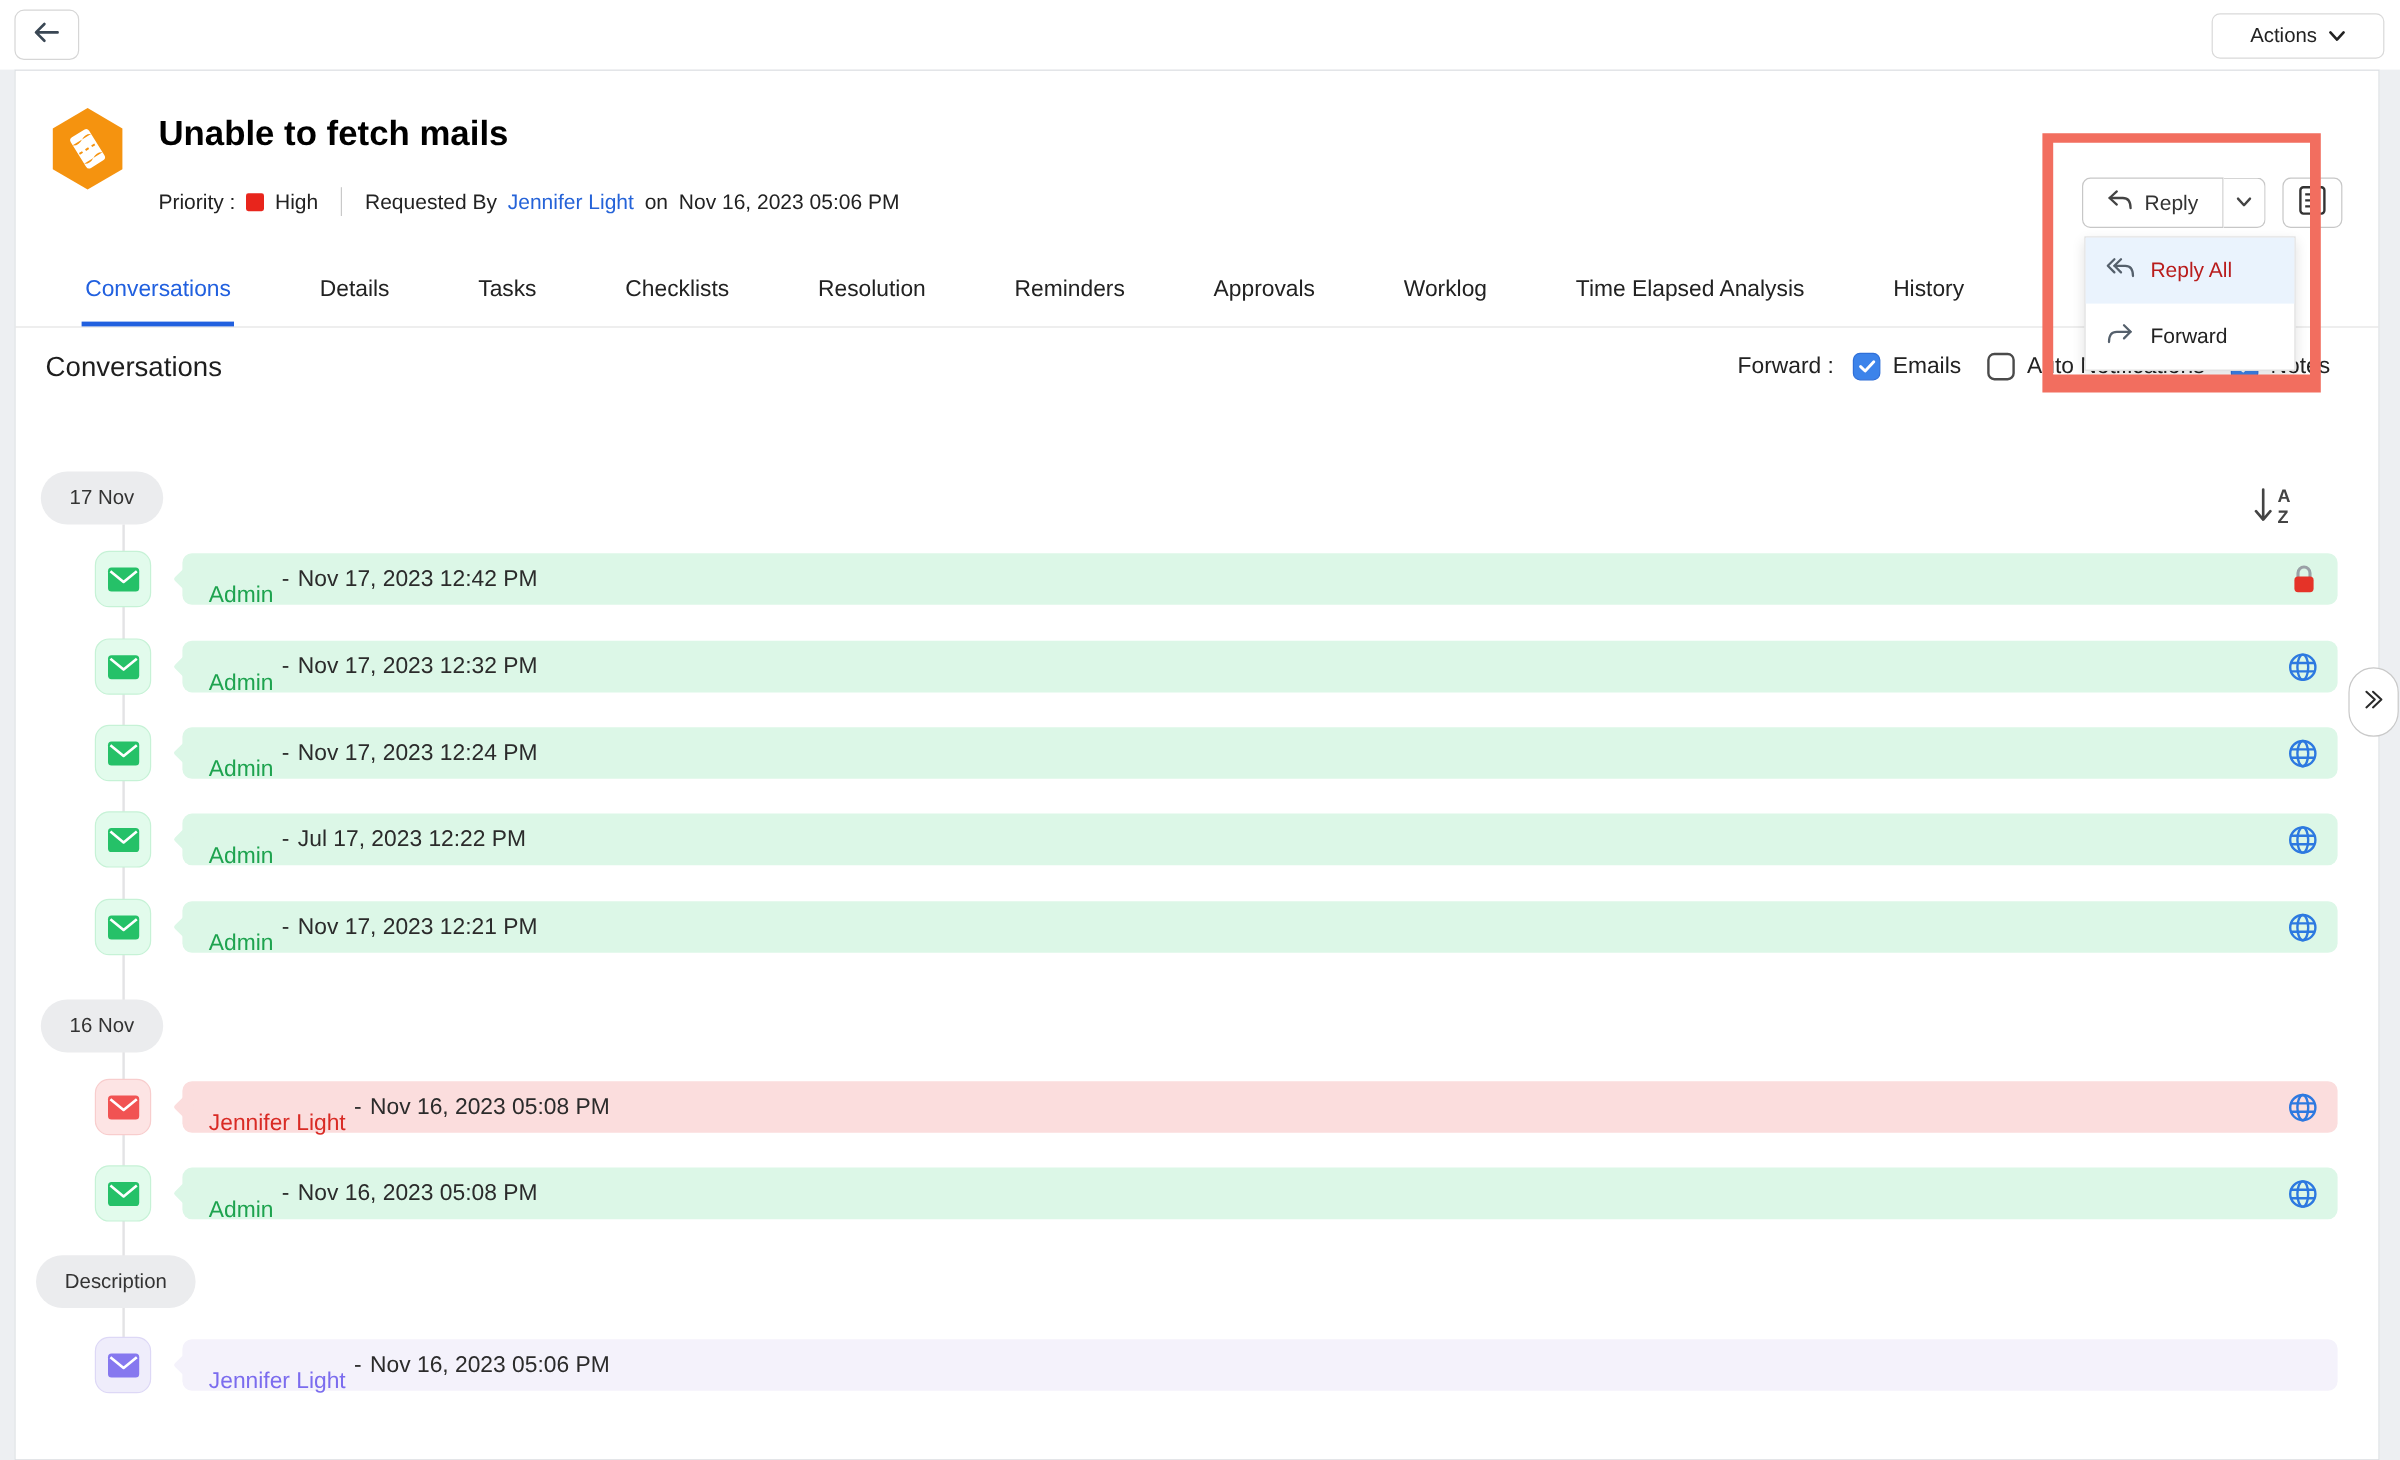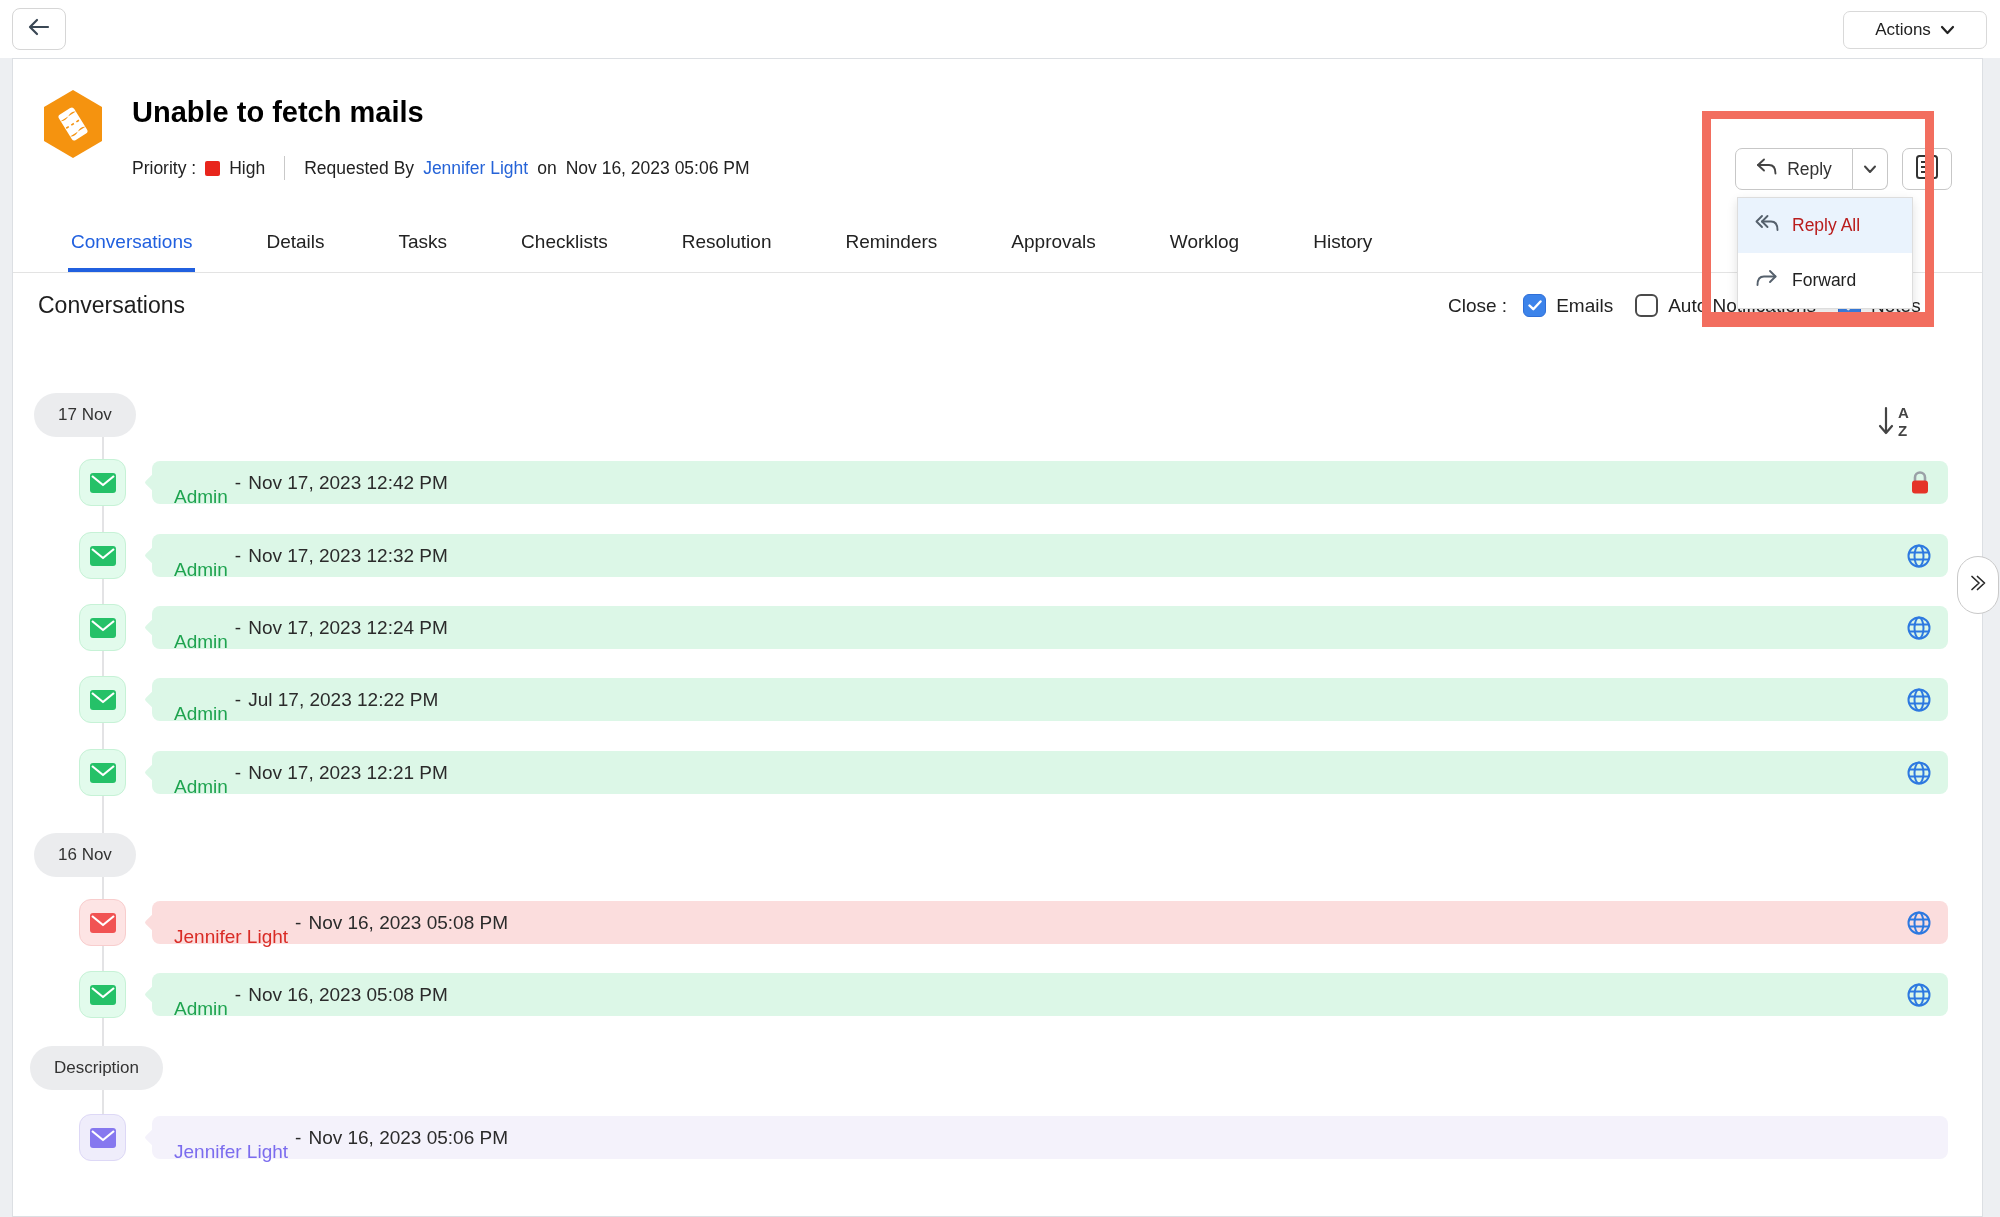--- a/index.html
+++ b/index.html
@@ -152,6 +152,7 @@
     <div class="tab">Reminders</div>
     <div class="tab">Approvals</div>
     <div class="tab">Worklog</div>
+    <div class="tab">Time Elapsed Analysis</div>
     <div class="tab">History</div>
   </div>
 

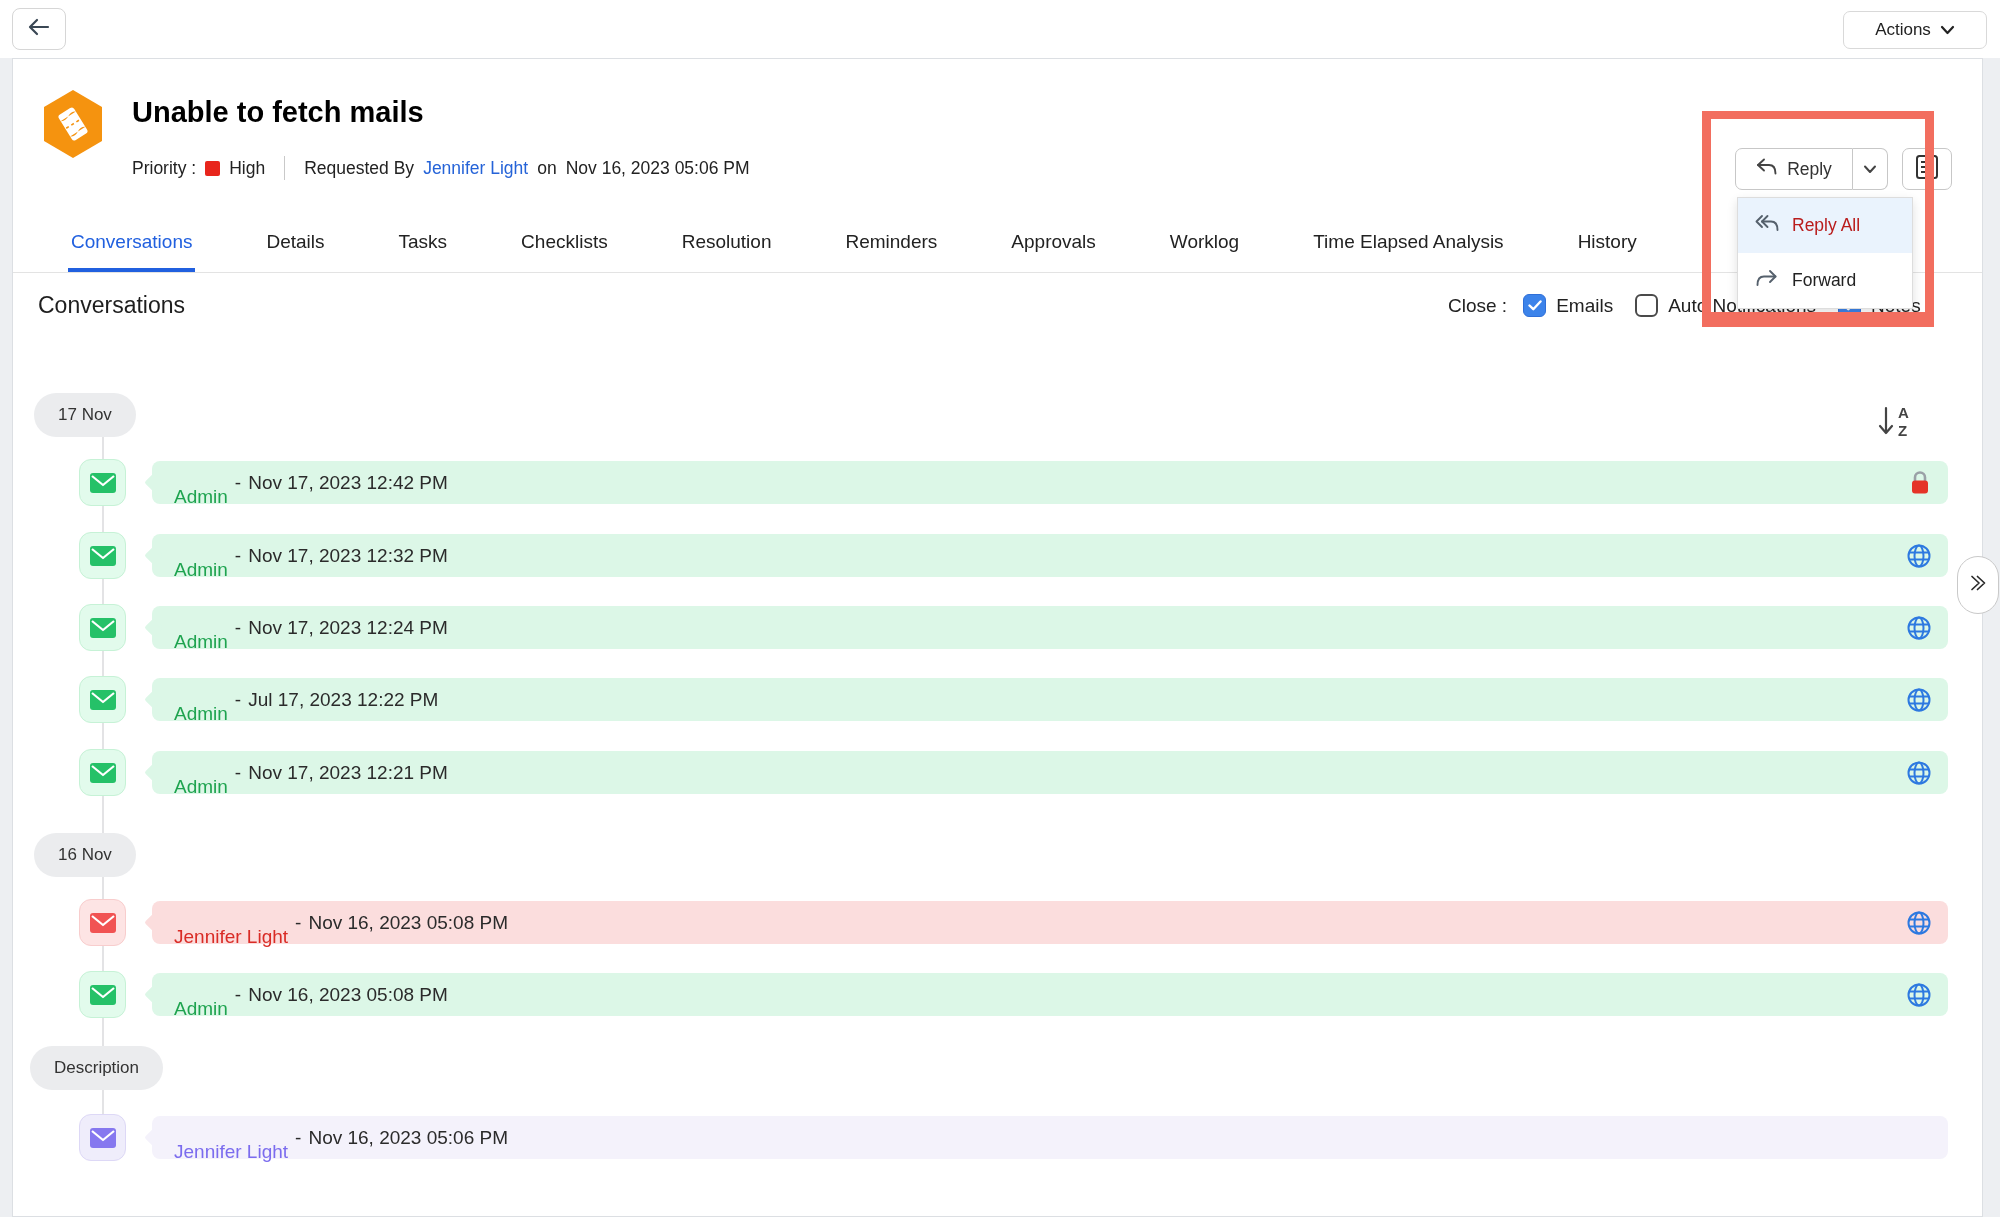--- a/index.html
+++ b/index.html
@@ -158,7 +158,7 @@
 
   <div class="section-heading">Conversations</div>
   <div class="filterbar">
-    <span class="filter-label">Close :</span>
+    <span class="filter-label">Forward :</span>
     <span class="f-opt">
       <span class="cb checked">
         <svg width="14" height="11" viewBox="0 0 14 11">

